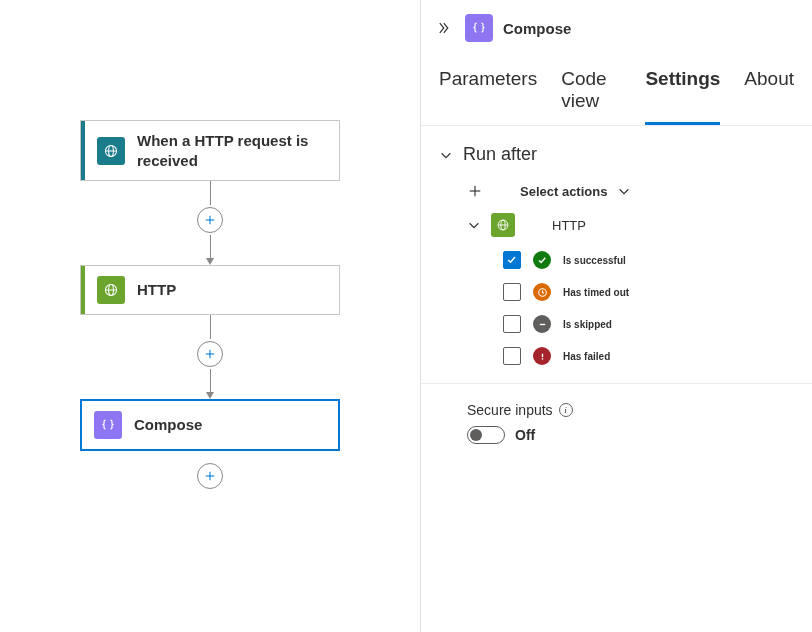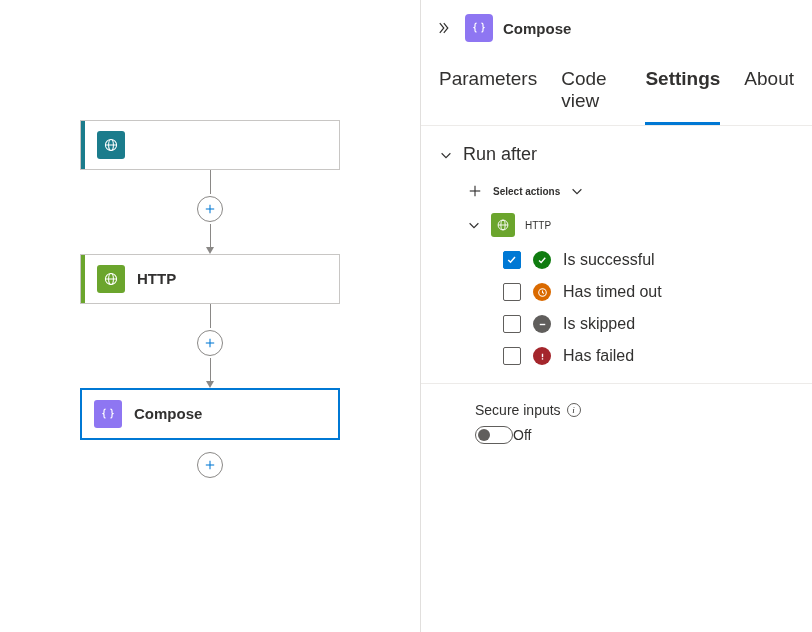--- a/index.html
+++ b/index.html
@@ -76,6 +76,7 @@
             <line x1="3" y1="10" x2="17" y2="10"></line>
           </svg>
       </div>
+      <div class="node-label">When a HTTP request is received</div>
     </div>
     <div class="connector"></div>
     <div class="plus-btn">

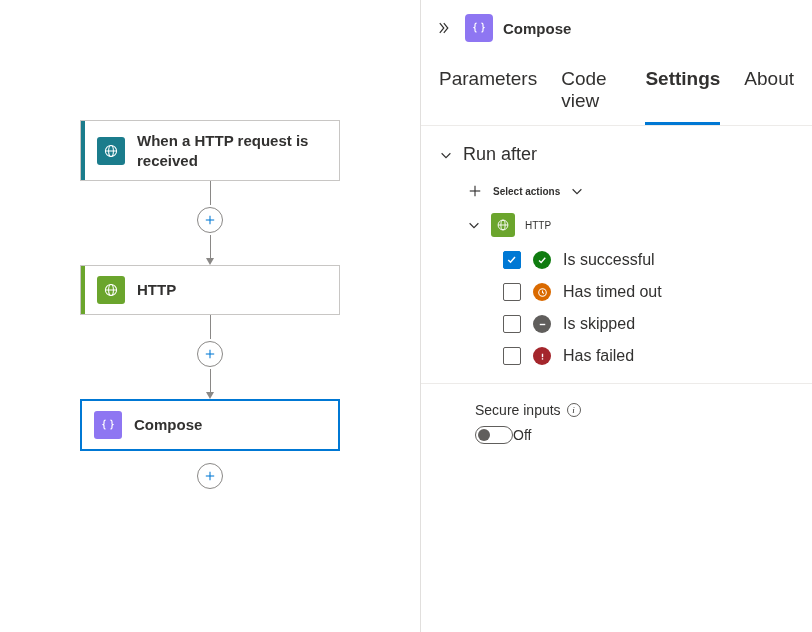--- a/index.html
+++ b/index.html
@@ -39,7 +39,7 @@
 
   .select-actions-row { display: flex; align-items: center; gap: 10px; margin: 18px 0 14px 28px; cursor: pointer; }
   .select-actions-row .plus-sm { width: 16px; height: 16px; display: flex; align-items: center; justify-content: center; }
-  .action-label { font-weight: 600; font-size: 10px; }
+  .action-label { font-weight: 600; font-size: 13px; margin-left: 27px; }
 
   .action-item { display: flex; align-items: center; gap: 10px; margin-left: 28px; }
   .action-icon-sm { width: 24px; height: 24px; border-radius: 3px; display: flex; align-items: center; justify-content: center; color: #fff; }

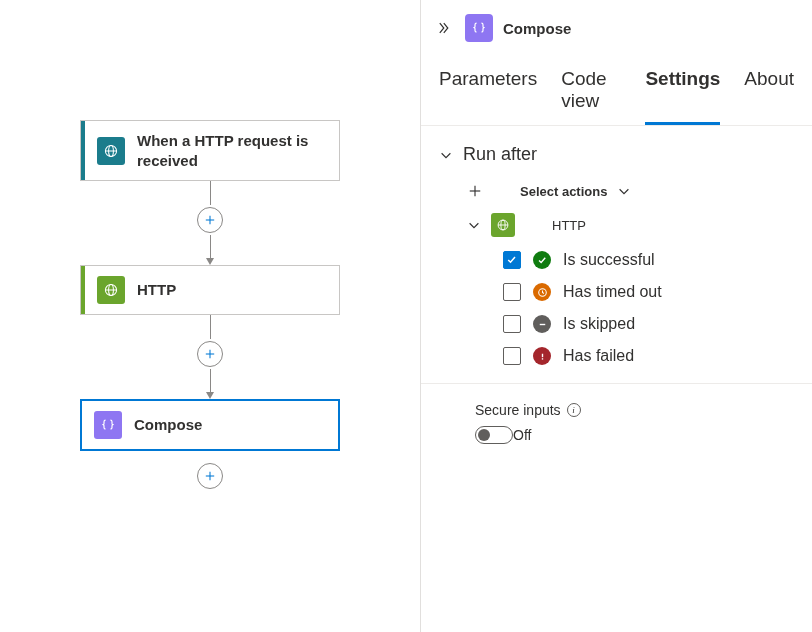--- a/index.html
+++ b/index.html
@@ -50,7 +50,7 @@
   .checkbox.checked svg { width: 12px; height: 12px; stroke: #fff; }
   .status-icon { width: 18px; height: 18px; border-radius: 50%; display: flex; align-items: center; justify-content: center; flex-shrink: 0; }
   .status-icon svg { width: 11px; height: 11px; }
-  .cond-label { font-size: 16px; }
+  .cond-label { font-size: 10px; font-weight: bold; }
 
   .security-content { margin: 14px 0 0 36px; }
   .secure-label-row { display: flex; align-items: center; gap: 6px; }

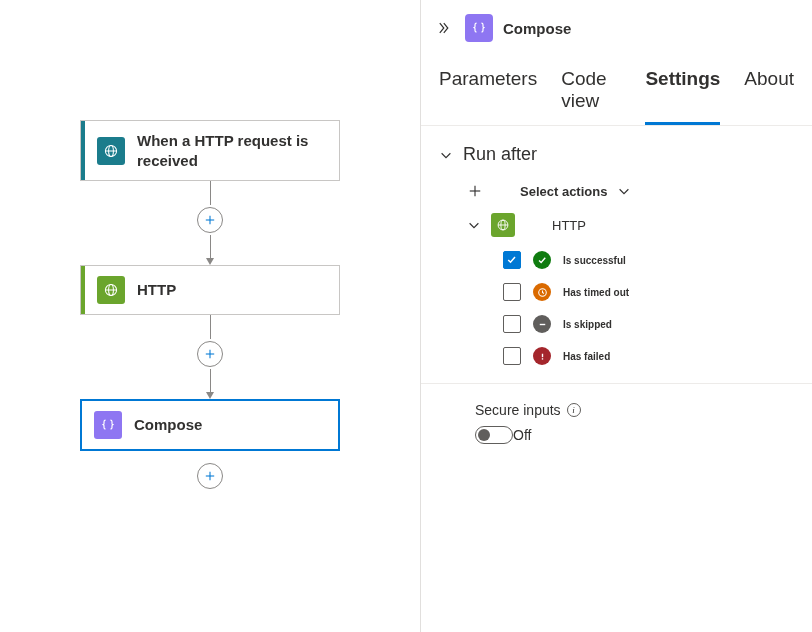--- a/index.html
+++ b/index.html
@@ -52,7 +52,7 @@
   .status-icon svg { width: 11px; height: 11px; }
   .cond-label { font-size: 10px; font-weight: bold; }
 
-  .security-content { margin: 14px 0 0 36px; }
+  .security-content { margin: 14px 0 0 28px; }
   .secure-label-row { display: flex; align-items: center; gap: 6px; }
   .secure-label { font-size: 14px; }
   .info-icon { width: 14px; height: 14px; border: 1px solid #605e5c; border-radius: 50%; display: flex; align-items: center; justify-content: center; font-size: 9px; font-style: italic; font-family: Georgia, serif; }

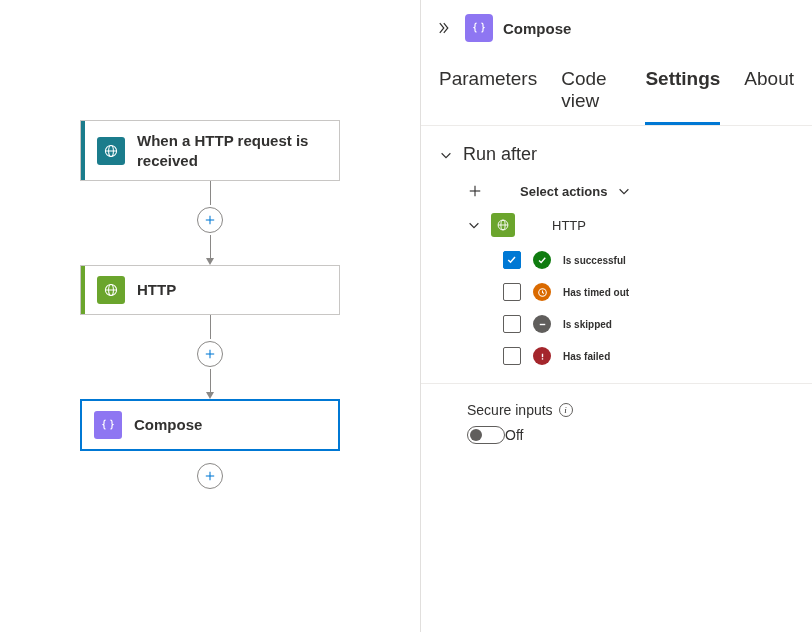--- a/index.html
+++ b/index.html
@@ -57,7 +57,7 @@
   .secure-label { font-size: 14px; }
   .info-icon { width: 14px; height: 14px; border: 1px solid #605e5c; border-radius: 50%; display: flex; align-items: center; justify-content: center; font-size: 9px; font-style: italic; font-family: Georgia, serif; }
   .secure-hint { font-size: 11px; font-style: italic; color: #605e5c; margin-top: 2px; }
-  .toggle-row { display: flex; align-items: center; gap: 0; margin-top: 8px; }
+  .toggle-row { display: flex; align-items: center; gap: 10px; margin-top: 8px; font-weight: bold; }
   .toggle { width: 38px; height: 18px; border: 1px solid #605e5c; border-radius: 10px; position: relative; cursor: pointer; }
   .toggle-knob { position: absolute; width: 12px; height: 12px; background: #605e5c; border-radius: 50%; top: 2px; left: 2px; }
 </style>

